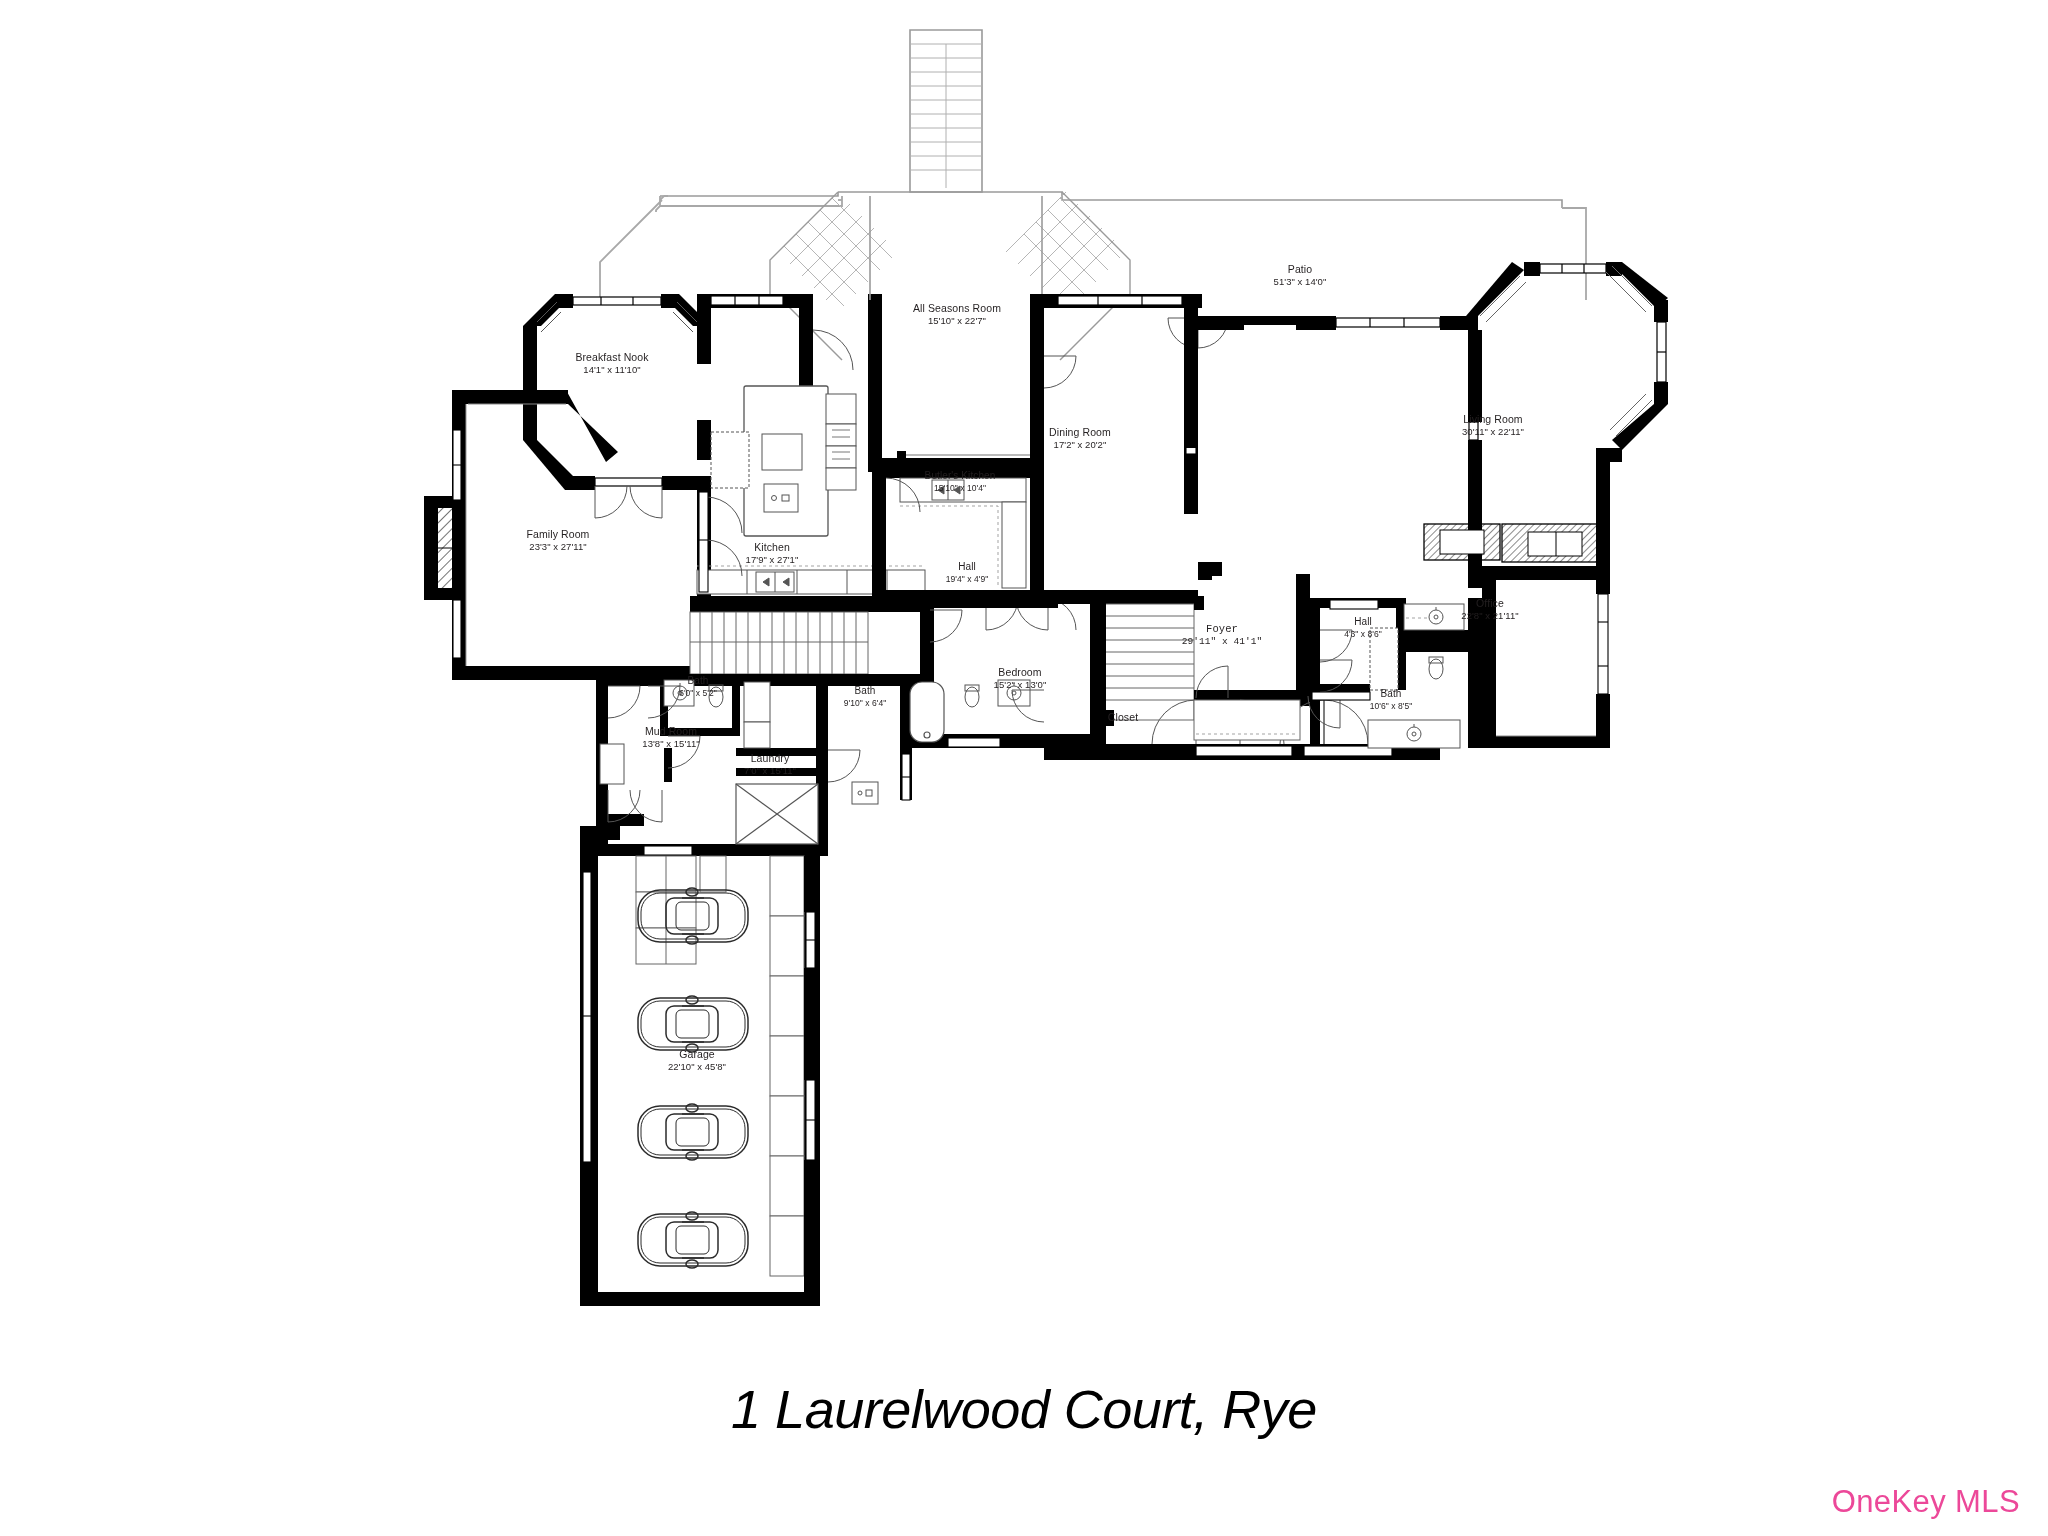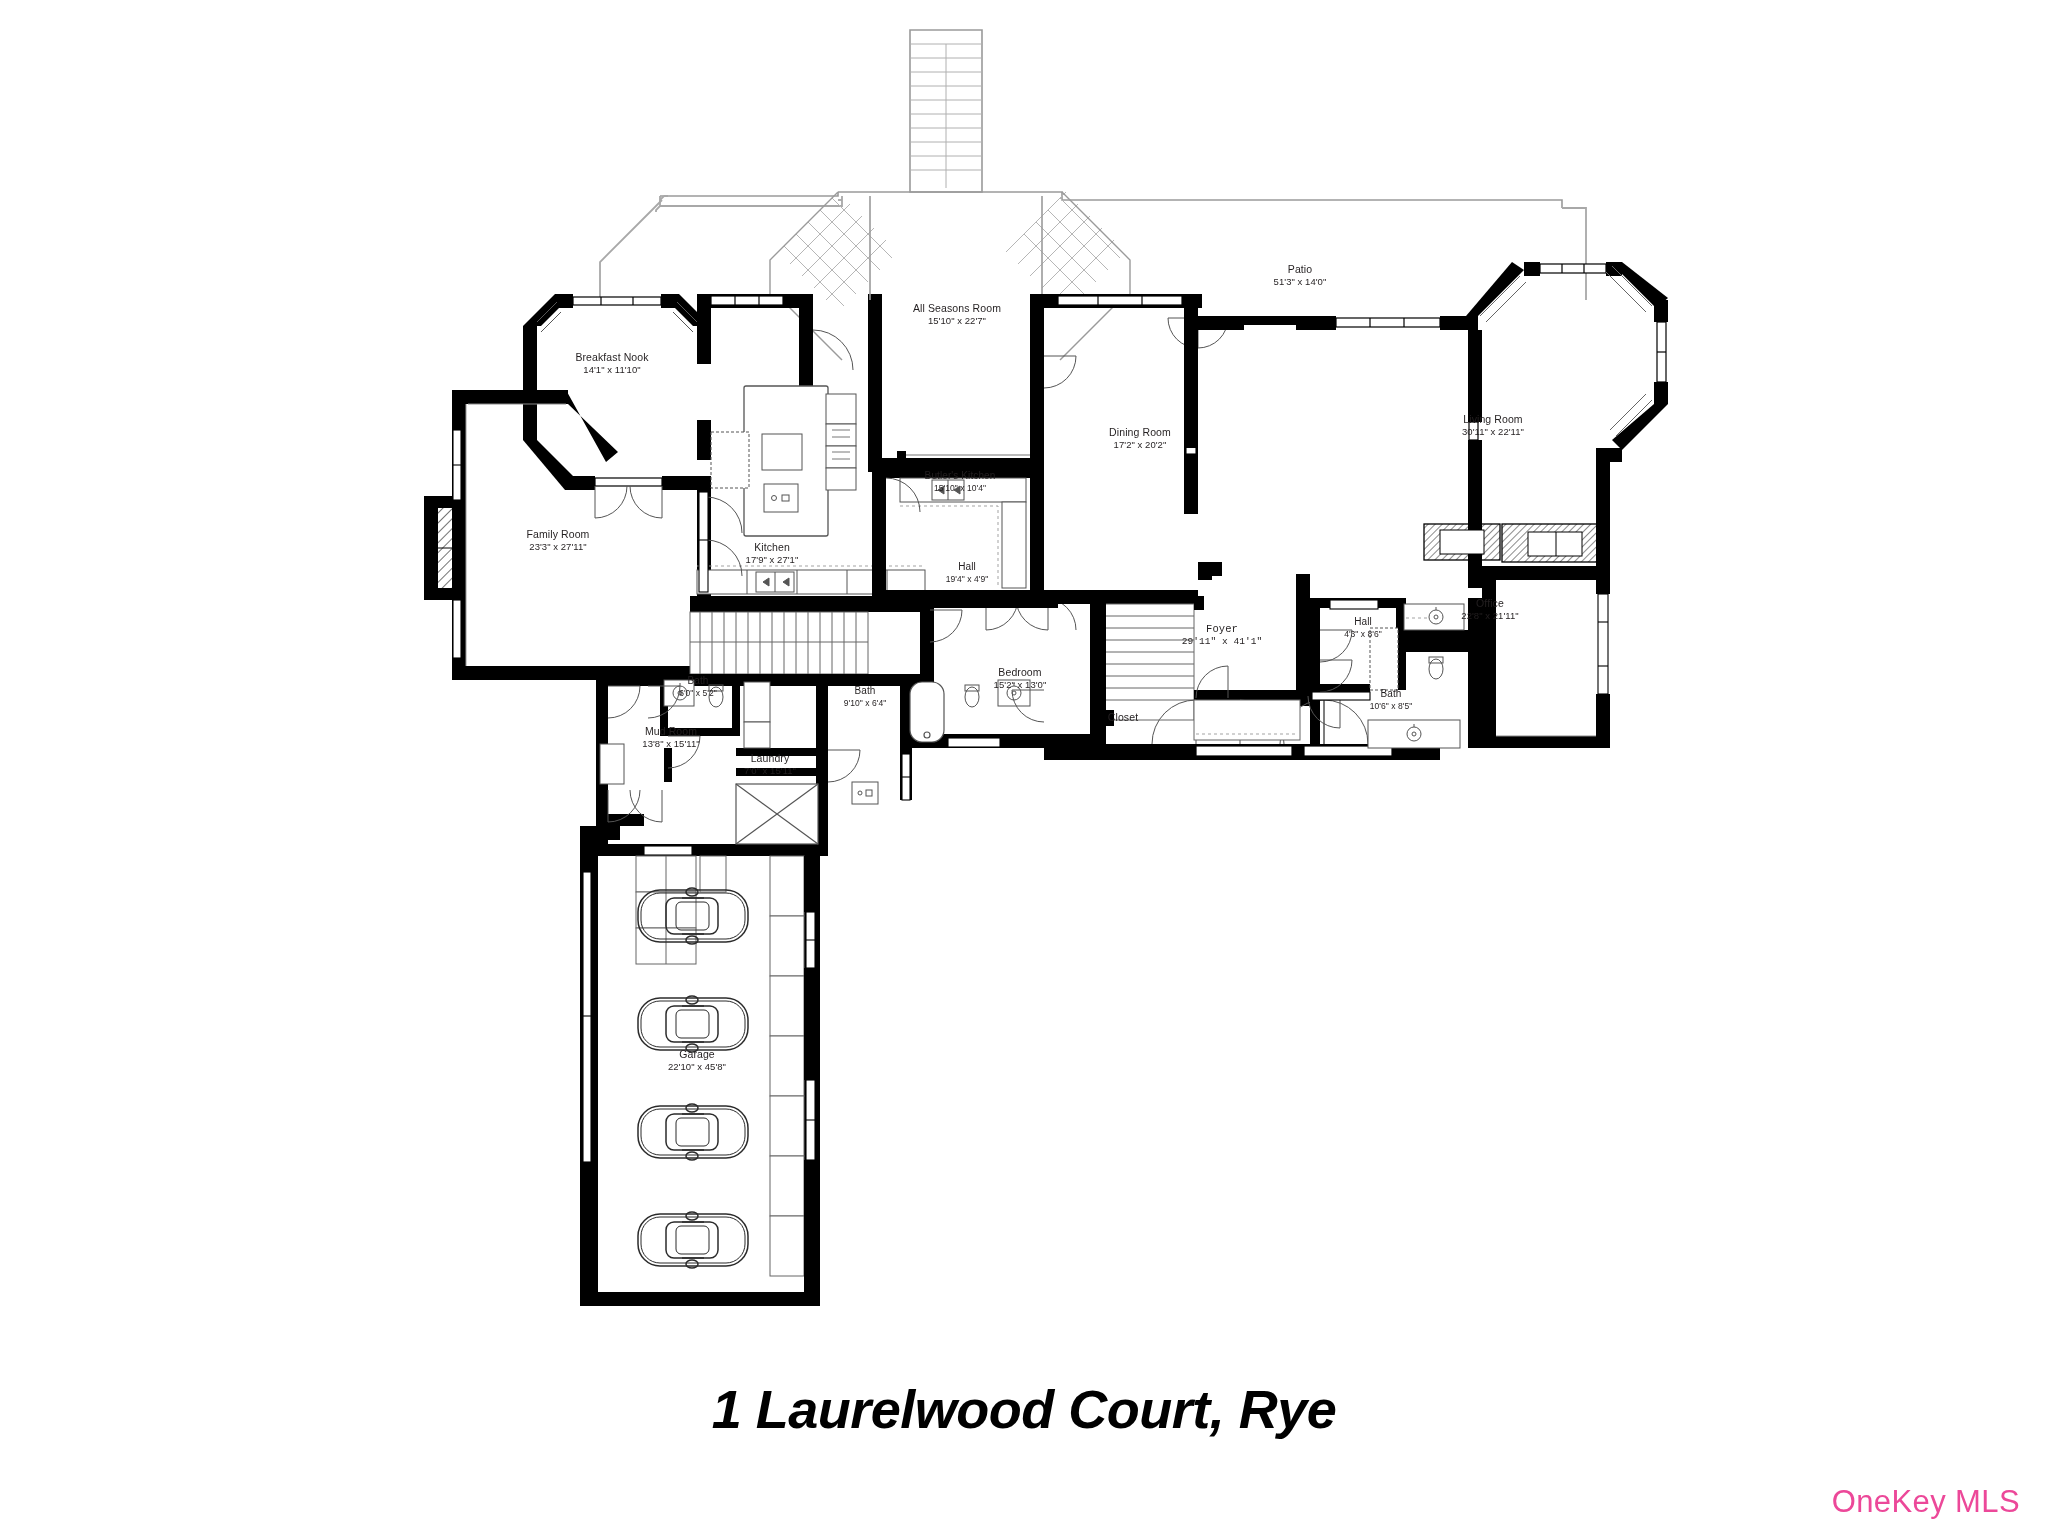--- a/index.html
+++ b/index.html
@@ -721,7 +721,7 @@
     <span class="rl-name">Living Room</span>
     <span class="rl-dim">30'11" x 22'11"</span>
   </div>
-  <div class="room-label" style="left:1140px; top:438px;">
+  <div class="room-label" style="left:1080px; top:438px;">
     <span class="rl-name">Dining Room</span>
     <span class="rl-dim">17'2" x 20'2"</span>
   </div>

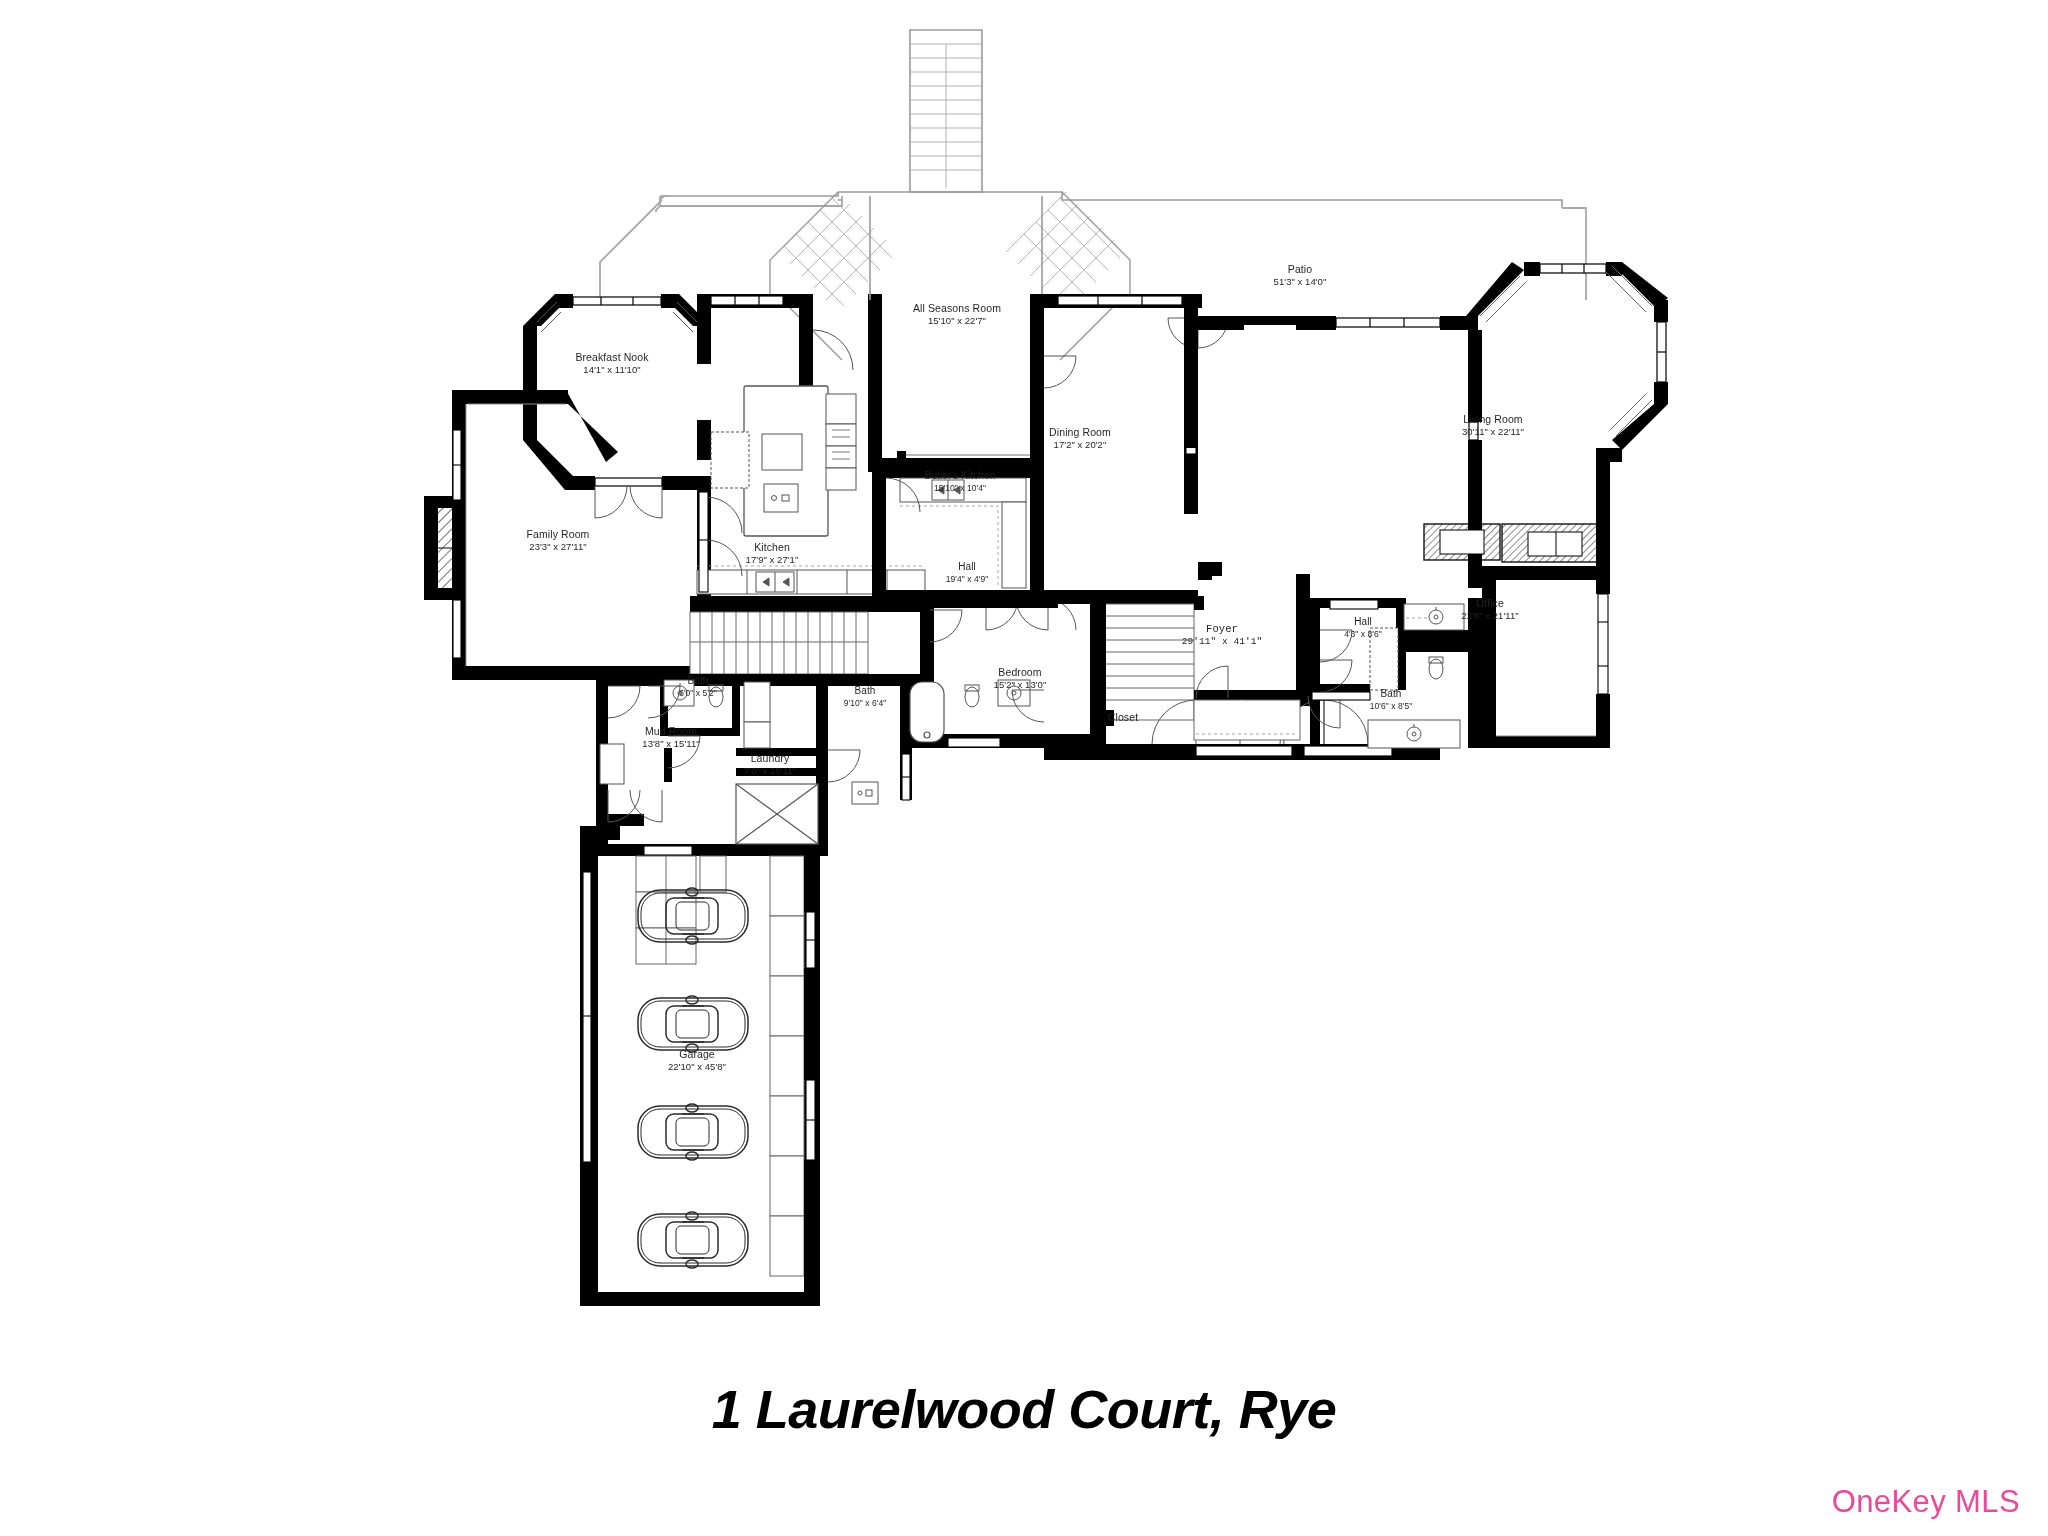--- a/index.html
+++ b/index.html
@@ -61,7 +61,7 @@
     display: block;
     font-family: "Liberation Sans", sans-serif;
     font-style: italic;
-    font-weight: bold;
+    font-weight: normal;
     font-size: 54px;
     line-height: 62px;
     letter-spacing: -0.5px;

